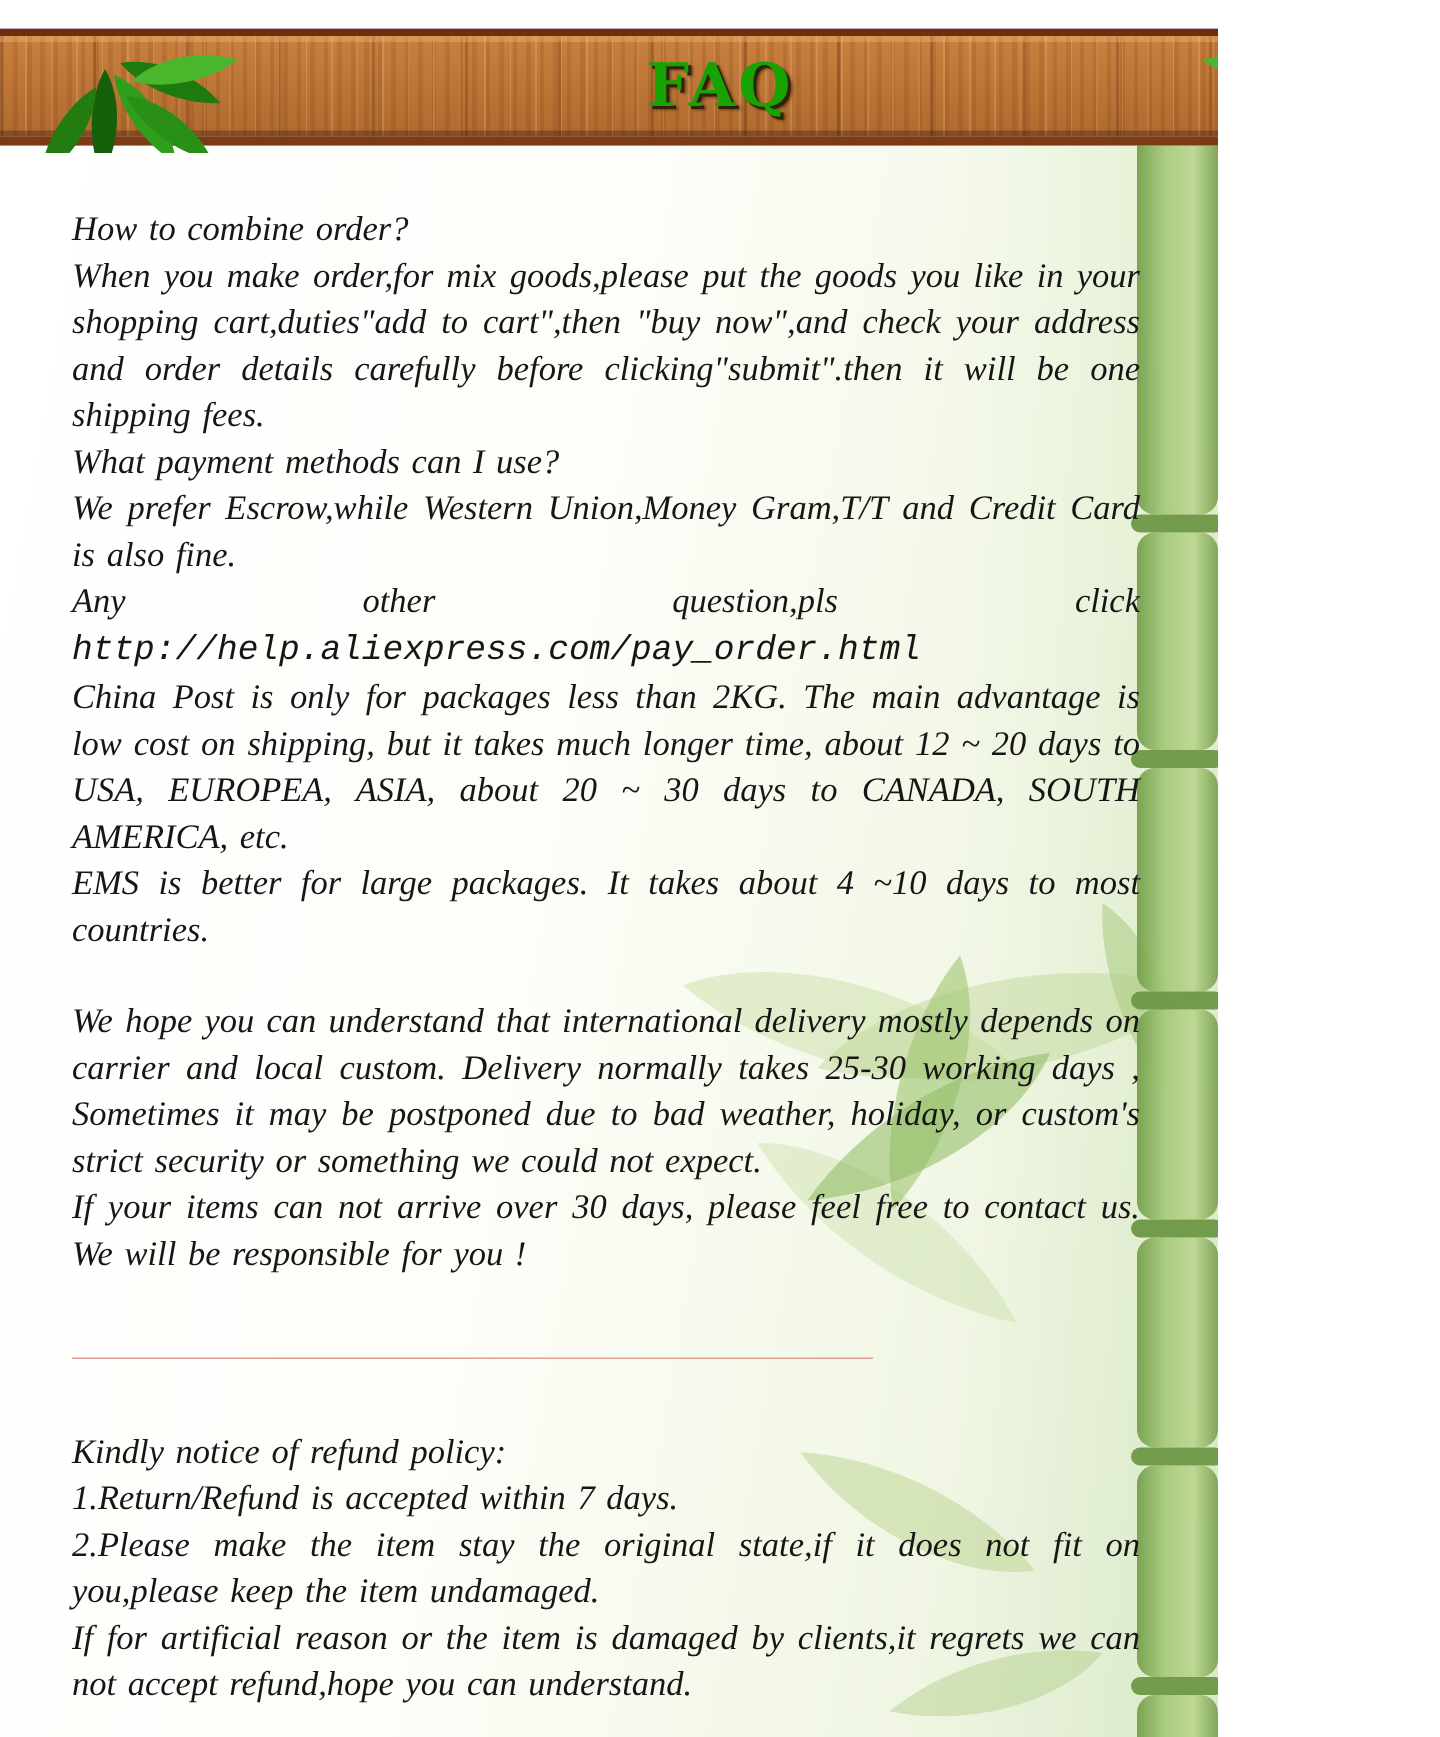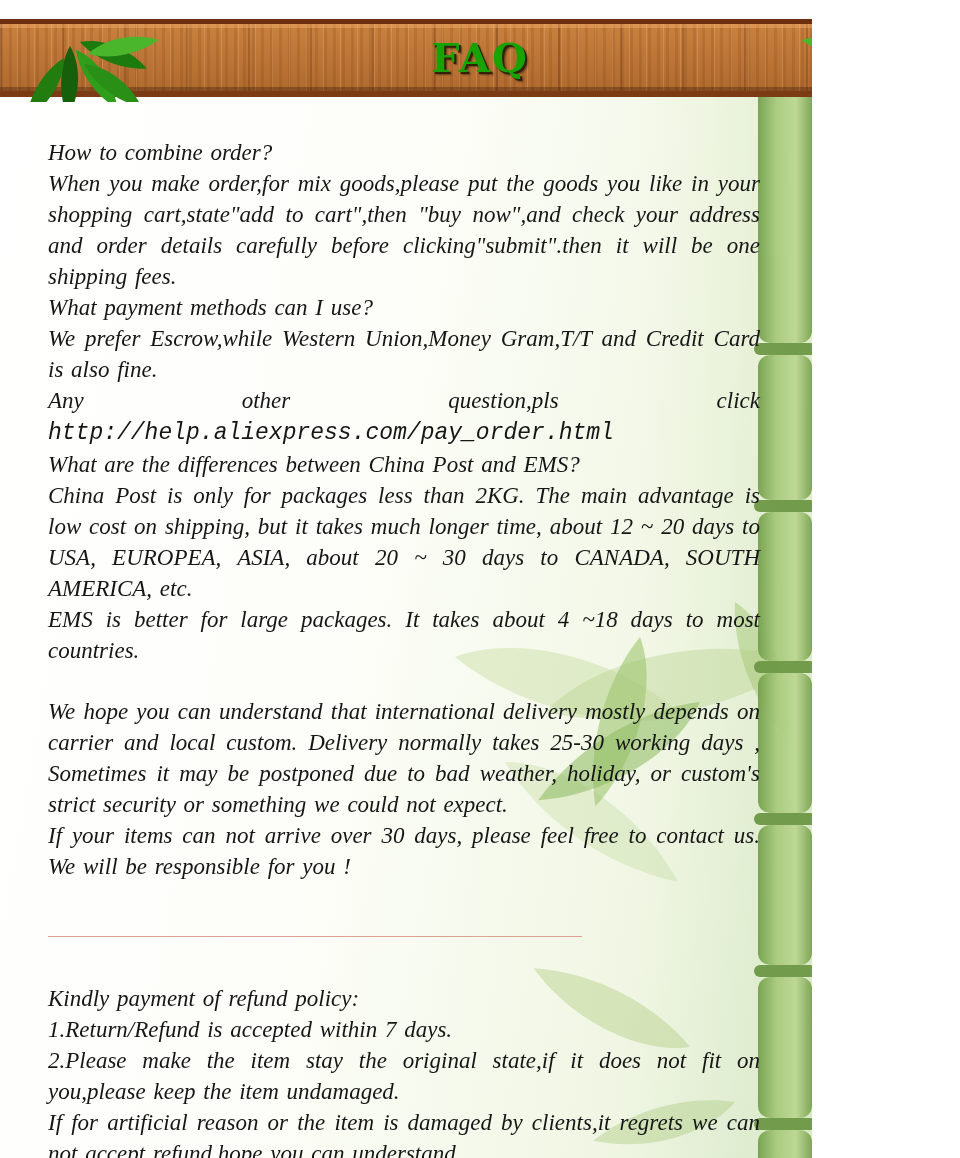--- a/index.html
+++ b/index.html
@@ -166,7 +166,7 @@
 
     <div>
       <h3 class="q">How to combine order?</h3>
-      <p>When you make order,for mix goods,please put the goods you like in your shopping cart,state"add to cart",then "buy now",and check your address and order details carefully before clicking"submit".then it will be one shipping fees.</p>
+      <p>When you make order,for mix goods,please put the goods you like in your shopping cart,duties"add to cart",then "buy now",and check your address and order details carefully before clicking"submit".then it will be one shipping fees.</p>
     </div>
 
     <div>

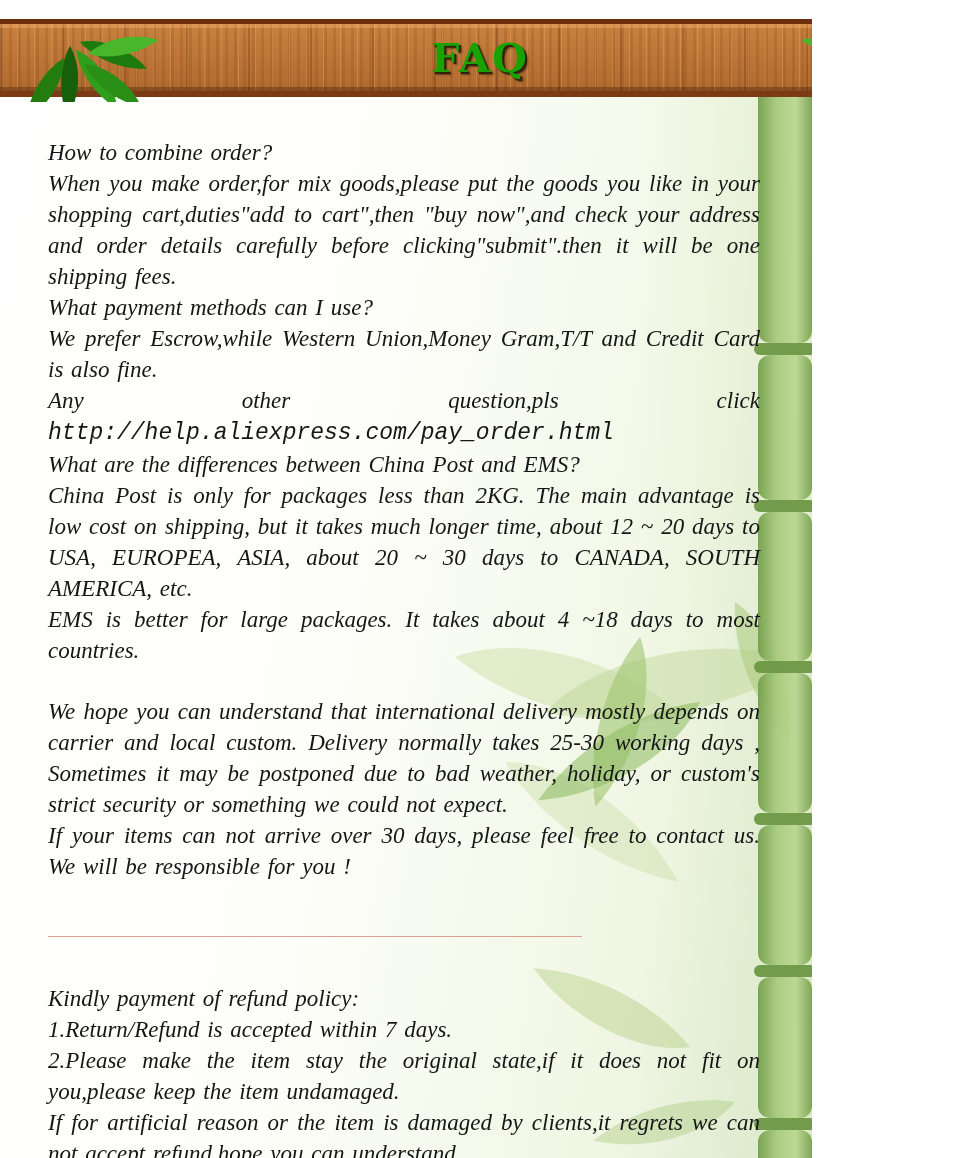--- a/index.html
+++ b/index.html
@@ -176,7 +176,6 @@
     </div>
 
     <div>
-      <h3 class="q">What are the differences between China Post and EMS?</h3>
       <p>China Post is only for packages less than 2KG. The main advantage is low cost on shipping, but it takes much longer time, about 12 ~ 20 days to USA, EUROPEA, ASIA, about 20 ~ 30 days to CANADA, SOUTH AMERICA, etc.</p>
       <p>EMS  is better for large packages. It takes about 4 ~18 days to most countries.</p>
     </div>

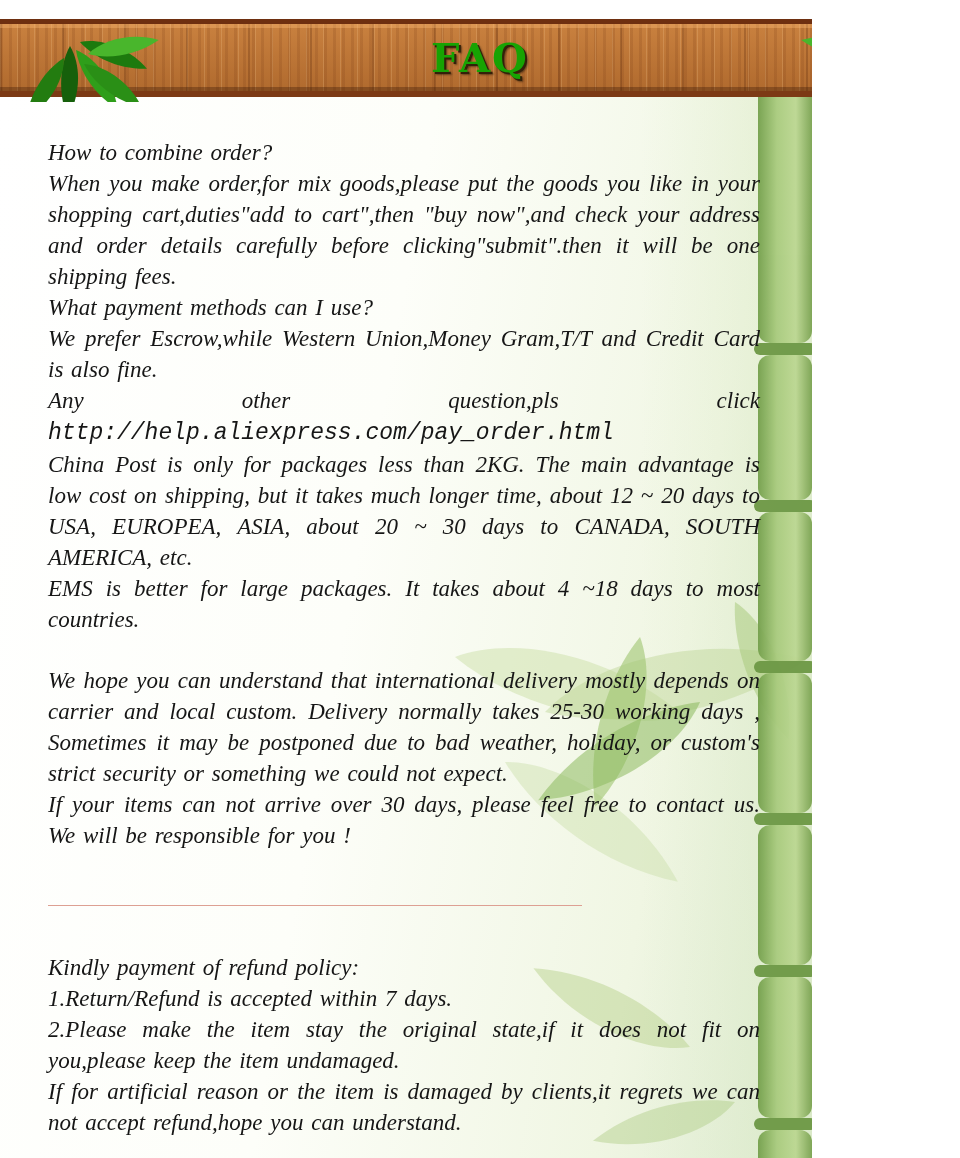--- a/index.html
+++ b/index.html
@@ -177,7 +177,7 @@
 
     <div>
       <p>China Post is only for packages less than 2KG. The main advantage is low cost on shipping, but it takes much longer time, about 12 ~ 20 days to USA, EUROPEA, ASIA, about 20 ~ 30 days to CANADA, SOUTH AMERICA, etc.</p>
-      <p>EMS  is better for large packages. It takes about 4 ~18 days to most countries.</p>
+      <p>EMS  is better for large packages. It takes about 4 ~10 days to most countries.</p>
     </div>
 
     <div class="gap-top">

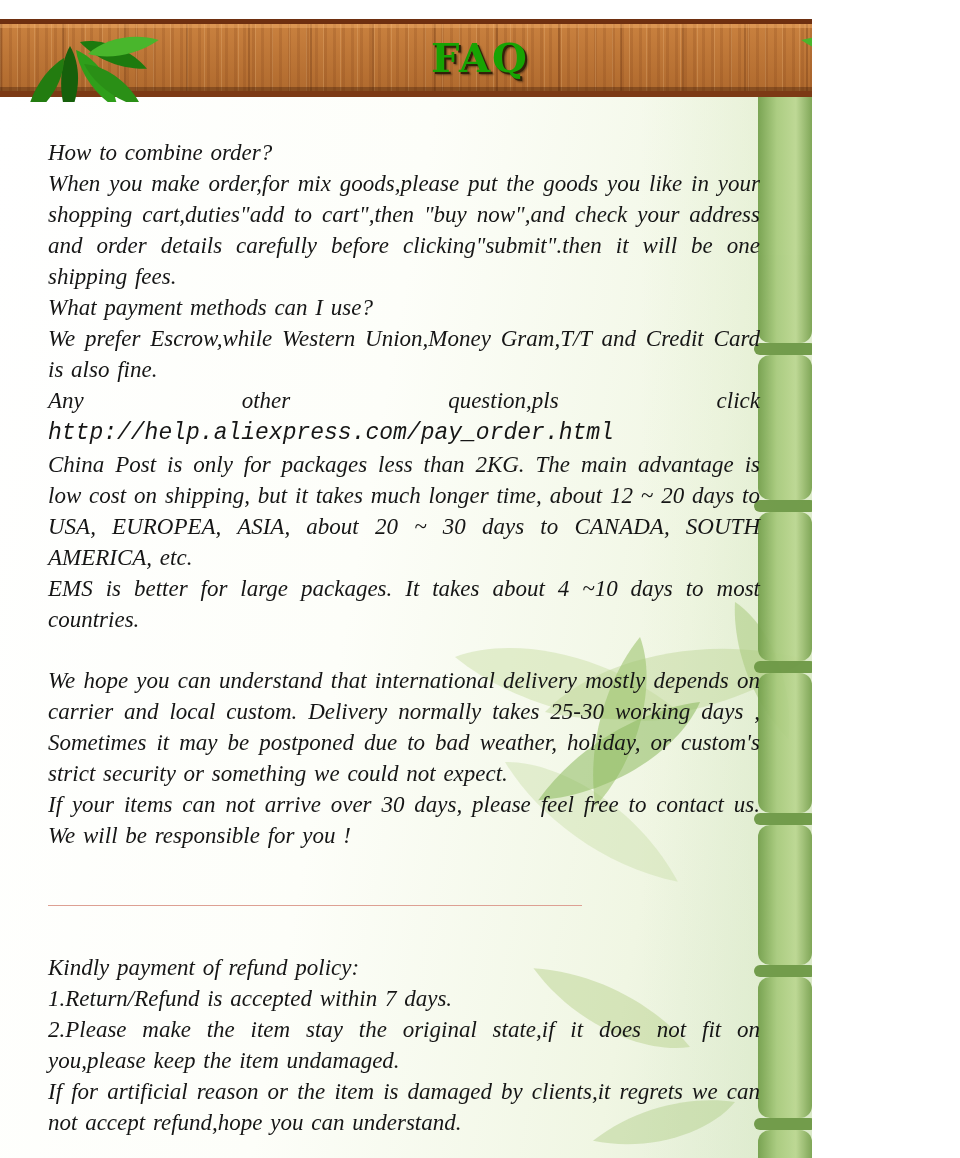--- a/index.html
+++ b/index.html
@@ -188,7 +188,7 @@
     <hr class="divider">
 
     <div>
-      <h3 class="q">Kindly payment of refund policy:</h3>
+      <h3 class="q">Kindly notice of refund policy:</h3>
       <p>1.Return/Refund is accepted within 7 days.</p>
       <p>2.Please make the item stay the original state,if it does not fit on you,please keep the item undamaged.</p>
       <p>If for artificial reason or the item is damaged by clients,it regrets we can not accept refund,hope you can understand.</p>

